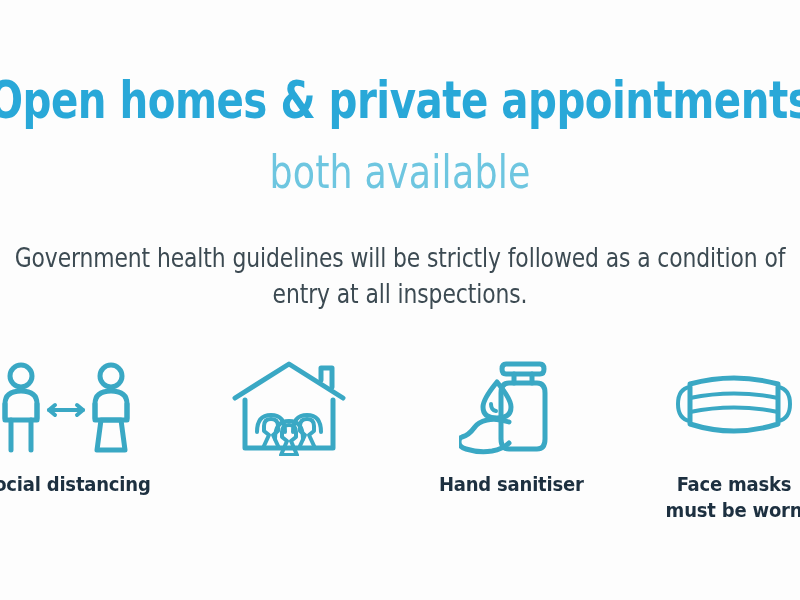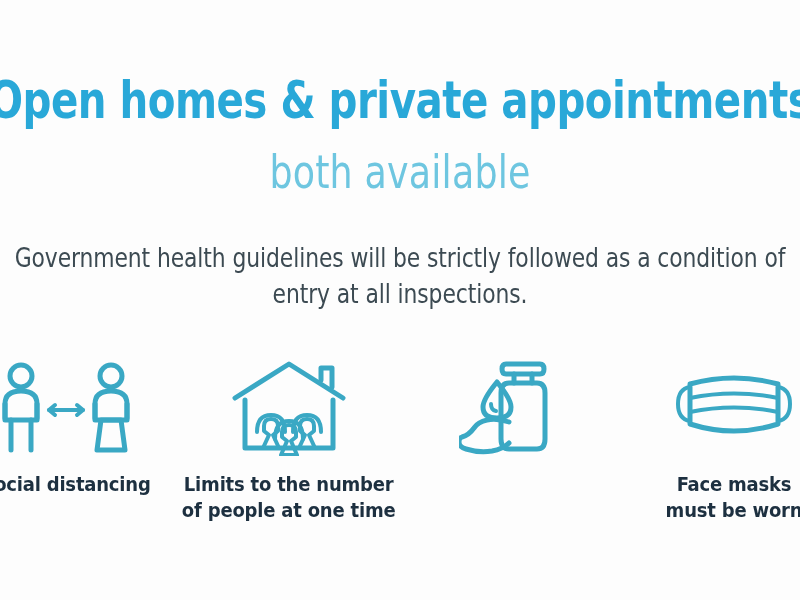--- a/index.html
+++ b/index.html
@@ -170,10 +170,6 @@
           <path class="stroke-thin" d="M51 72 q0-7 7-7 q7 0 7 7 l0 5 l-5 4 l6 14 l-16 0 l6 -14 l-5 -4 z"></path>
         </svg>
       </div>
-      <div class="icon-caption">
-        <span class="ln">Limits to the number</span>
-        <span class="ln">of people at one time</span>
-      </div>
     </div>
 
     <div class="icon-cell">

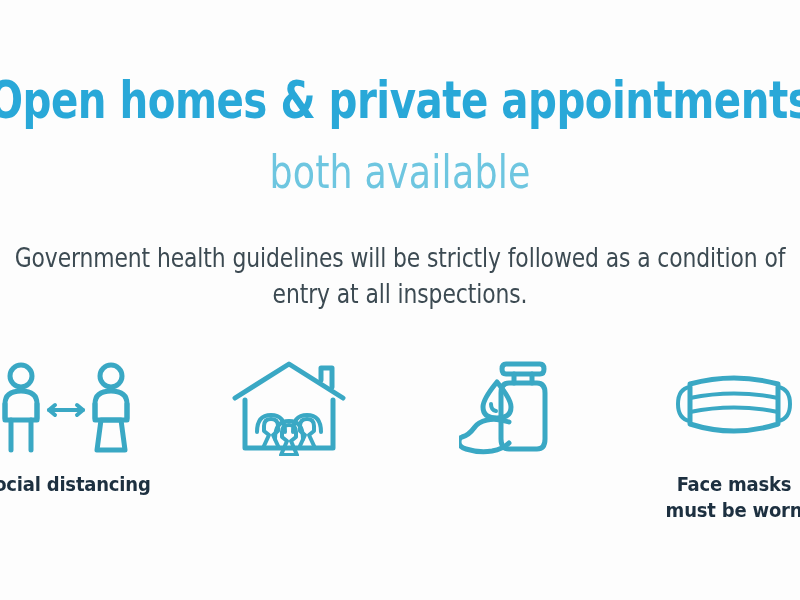--- a/index.html
+++ b/index.html
@@ -188,6 +188,9 @@
           <path class="stroke" d="M50 62 q-12 -4 -22 -2 q-9 2 -13 8 q-5 7 -12 9 q-3 1 -3 5 q0 5 7 7 q13 4 26 2 q11 -2 17 -8"></path>
         </svg>
       </div>
+      <div class="icon-caption">
+        <span class="ln">Hand sanitiser</span>
+      </div>
     </div>
 
     <div class="icon-cell">

